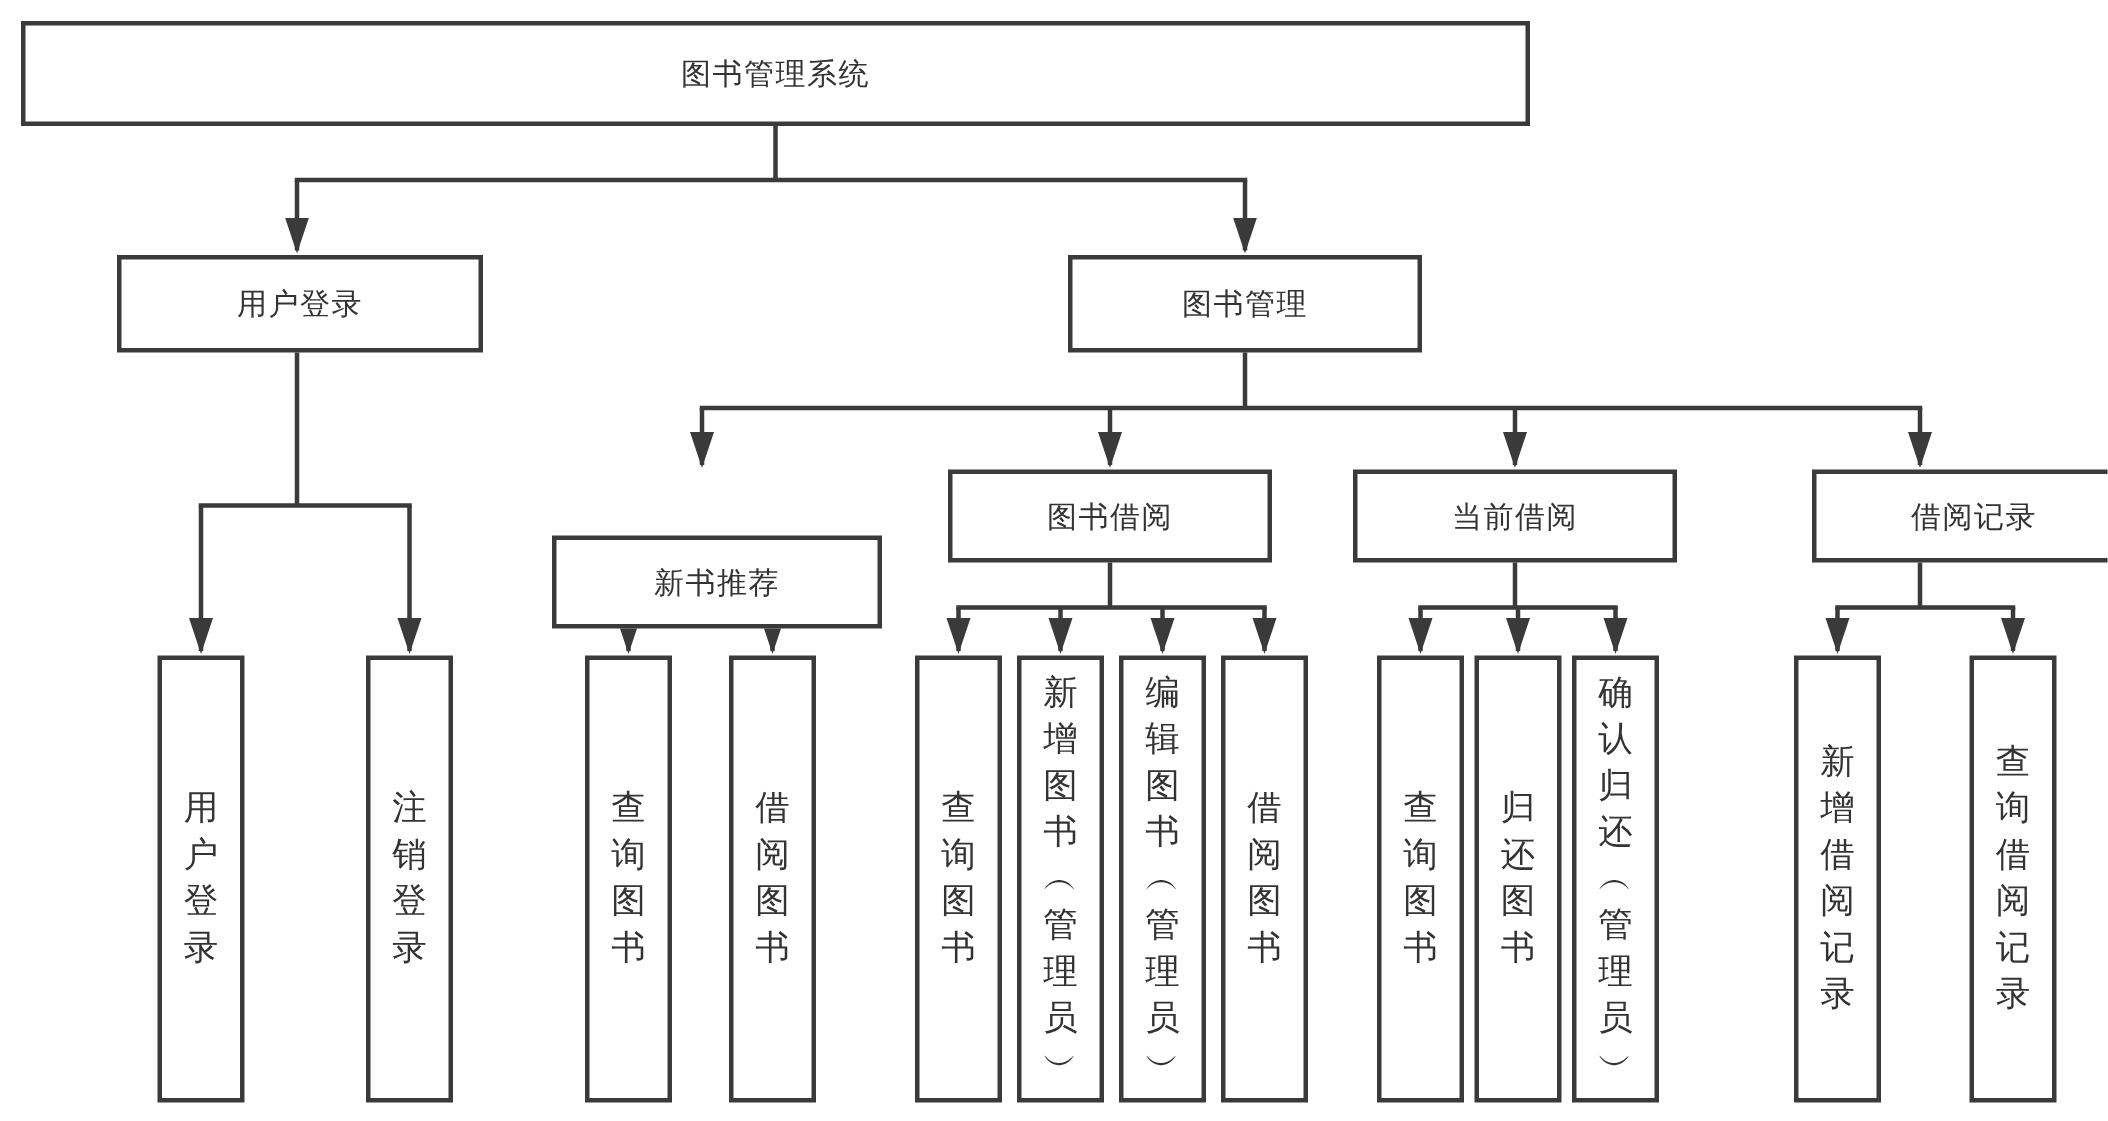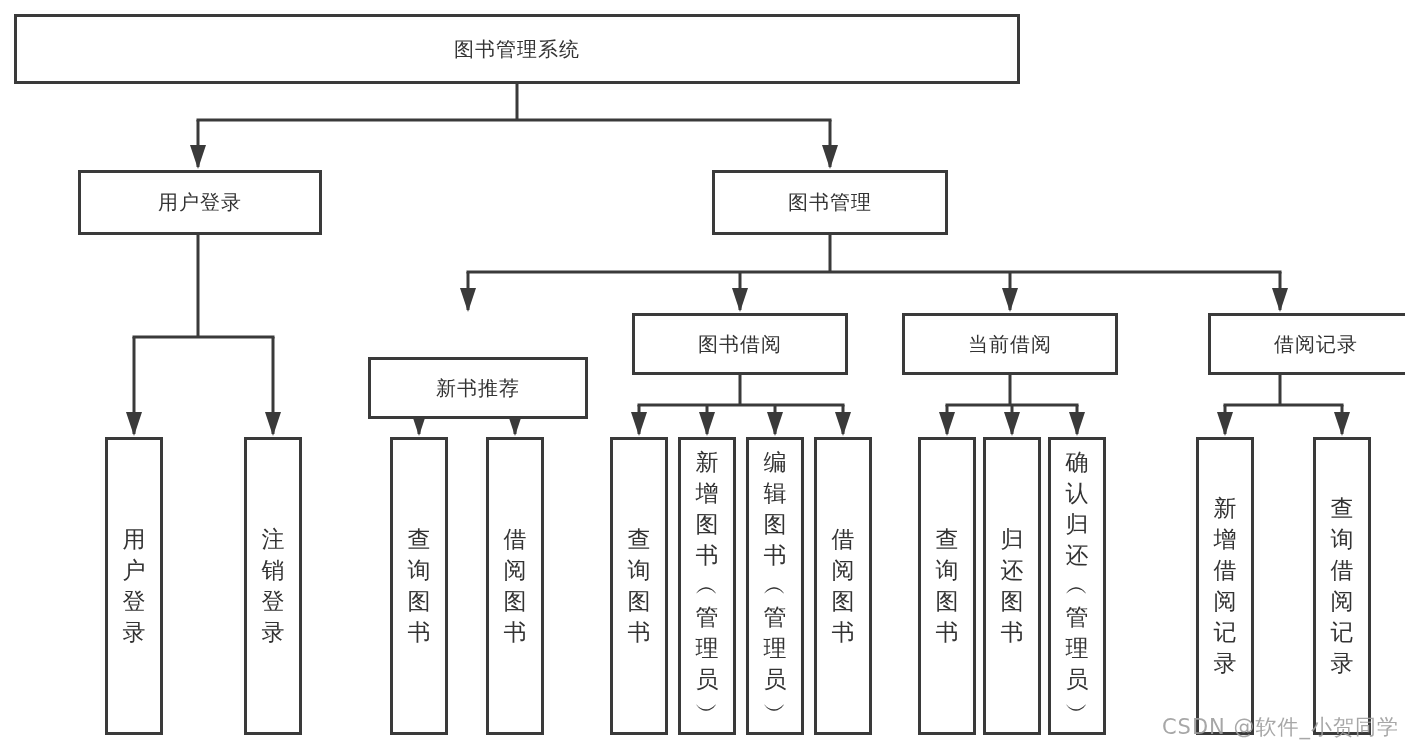--- a/index.html
+++ b/index.html
@@ -245,7 +245,6 @@
 录</span>
   </div>
 
-  <div class="watermark">CSDN @软件_小贺同学</div>
 
 </div>
 

